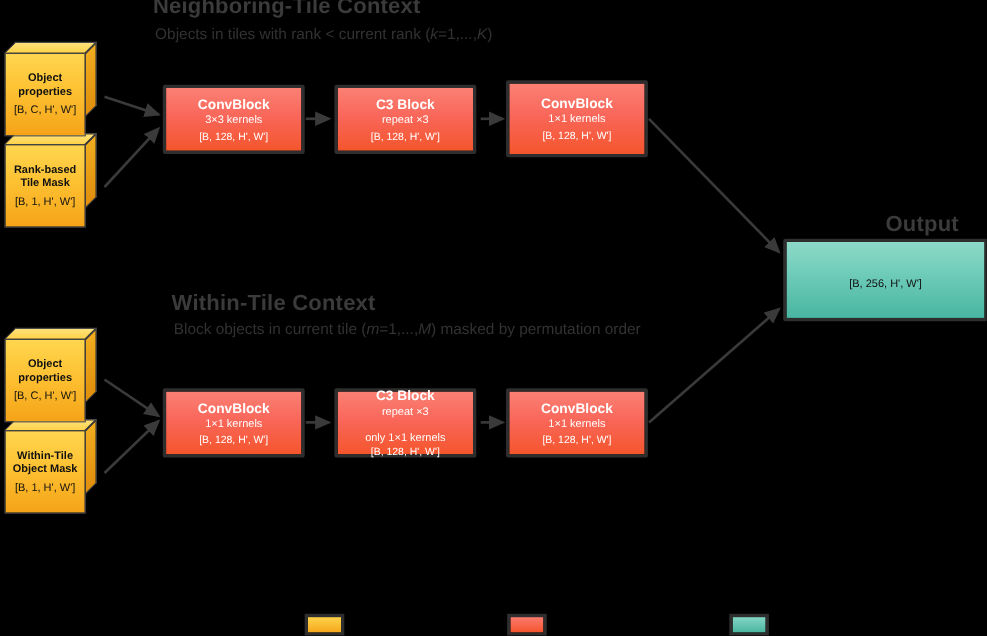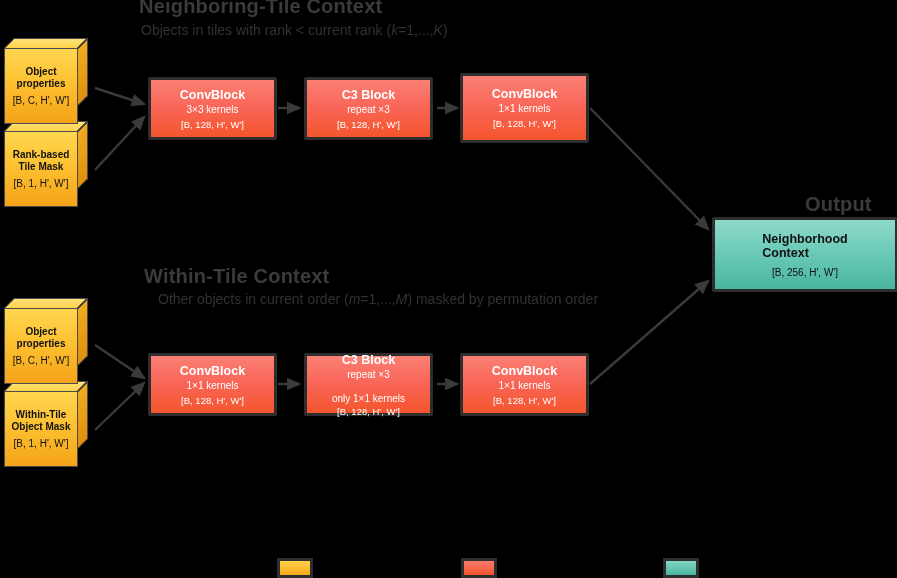--- a/index.html
+++ b/index.html
@@ -298,10 +298,6 @@
   </div>
 
   <div class="node teal" style="left:712px; top:217px; width:186px; height:75px;">
-    <div class="ttl">
-      <span>Neighborhood</span><br>
-      <span>Context</span>
-    </div>
     <div class="shape">[B, 256, H', W']</div>
   </div>
 

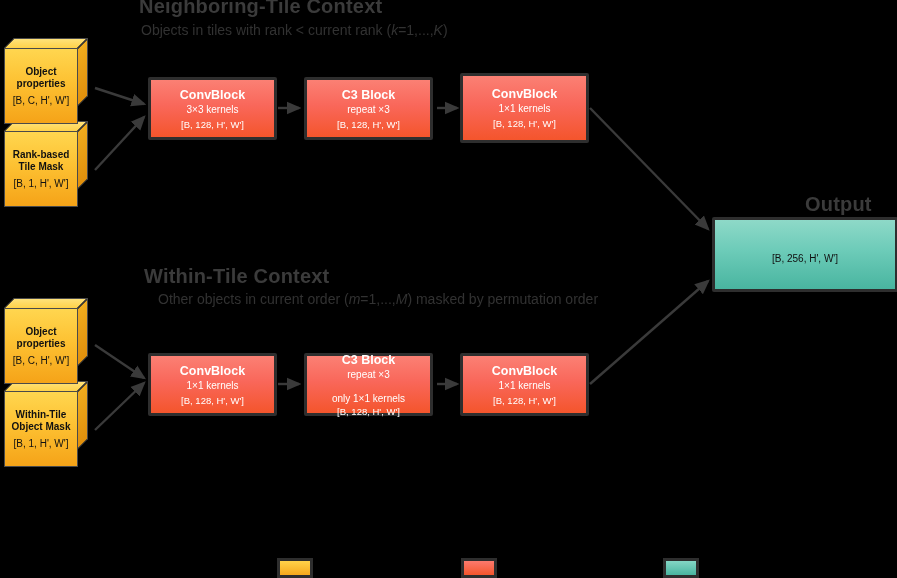--- a/index.html
+++ b/index.html
@@ -205,7 +205,7 @@
     <span>Objects in tiles with rank &lt; current rank (</span><i>k</i><span>=1,...,</span><i>K</i><span>)</span>
   </div>
 
-  <div class="section-title" style="left:144px; top:265px;text-align:right;">Within-Tile Context</div>
+  <div class="section-title" style="left:156px; top:265px;text-align:right;">Within-Tile Context</div>
   <div class="section-sub" style="left:158px; top:291px;">
     <span>Other objects in current order (</span><i>m</i><span>=1,...,</span><i>M</i><span>) masked by permutation order</span>
   </div>

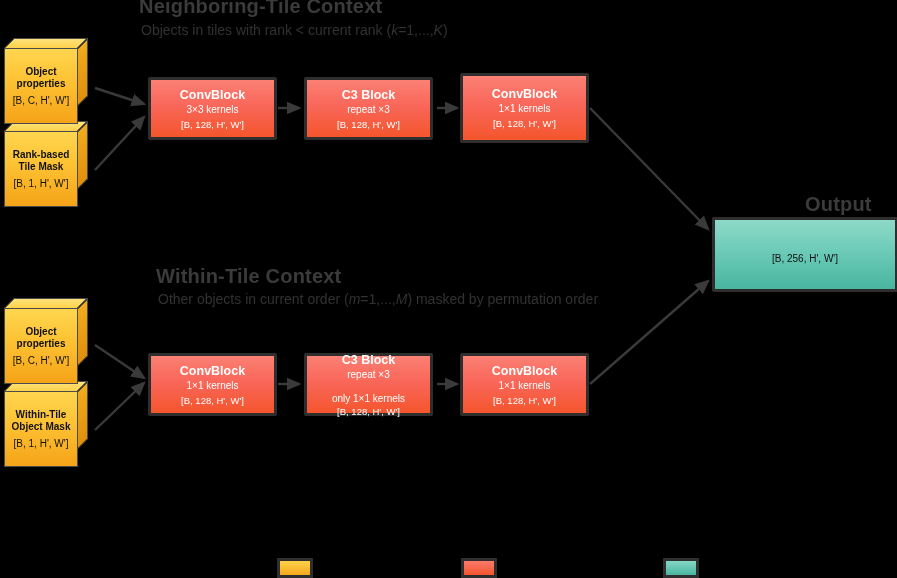--- a/index.html
+++ b/index.html
@@ -207,7 +207,7 @@
 
   <div class="section-title" style="left:156px; top:265px;text-align:right;">Within-Tile Context</div>
   <div class="section-sub" style="left:158px; top:291px;">
-    <span>Other objects in current order (</span><i>m</i><span>=1,...,</span><i>M</i><span>) masked by permutation order</span>
+    <span>Block objects in current tile (</span><i>m</i><span>=1,...,</span><i>M</i><span>) masked by permutation order</span>
   </div>
 
   <div class="section-title" style="left:805px; top:193px;">Output</div>

